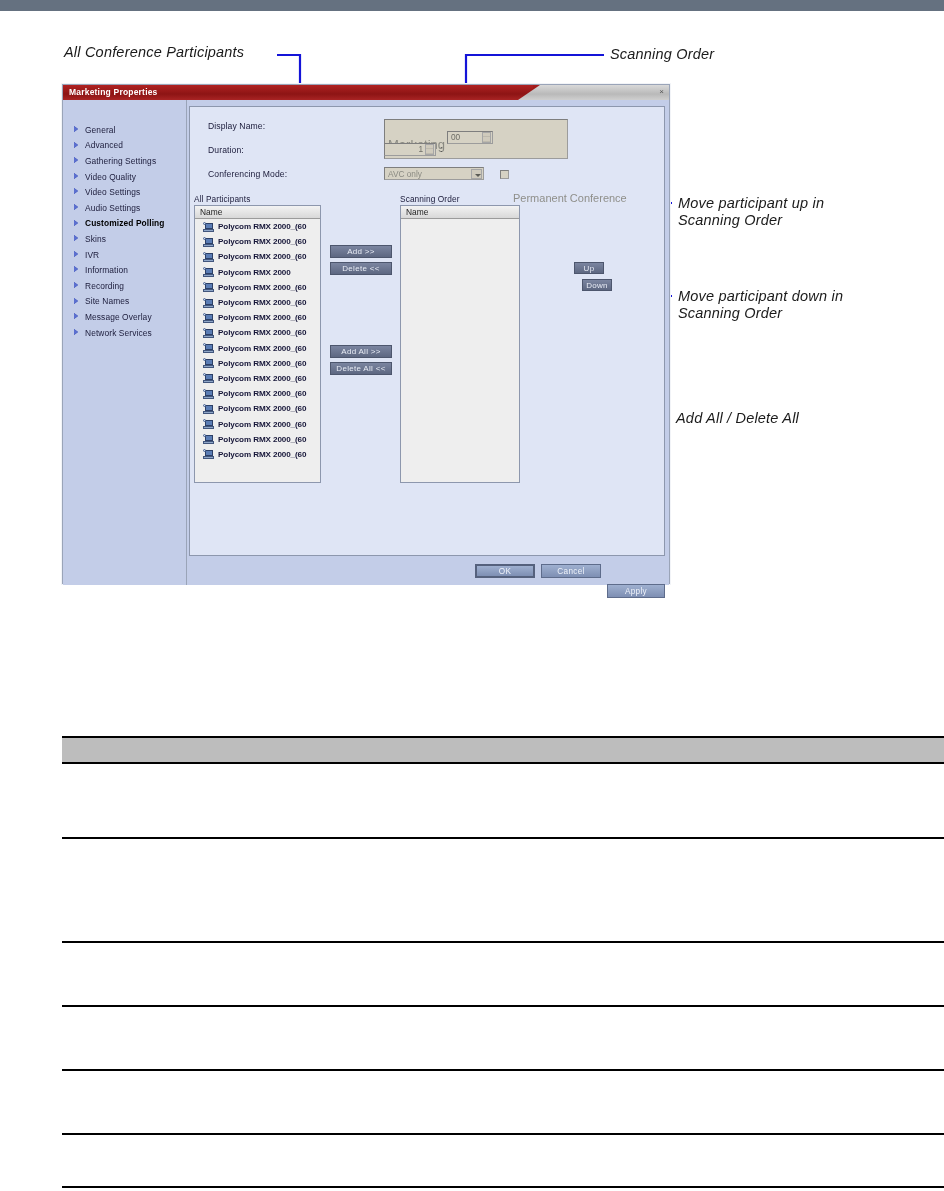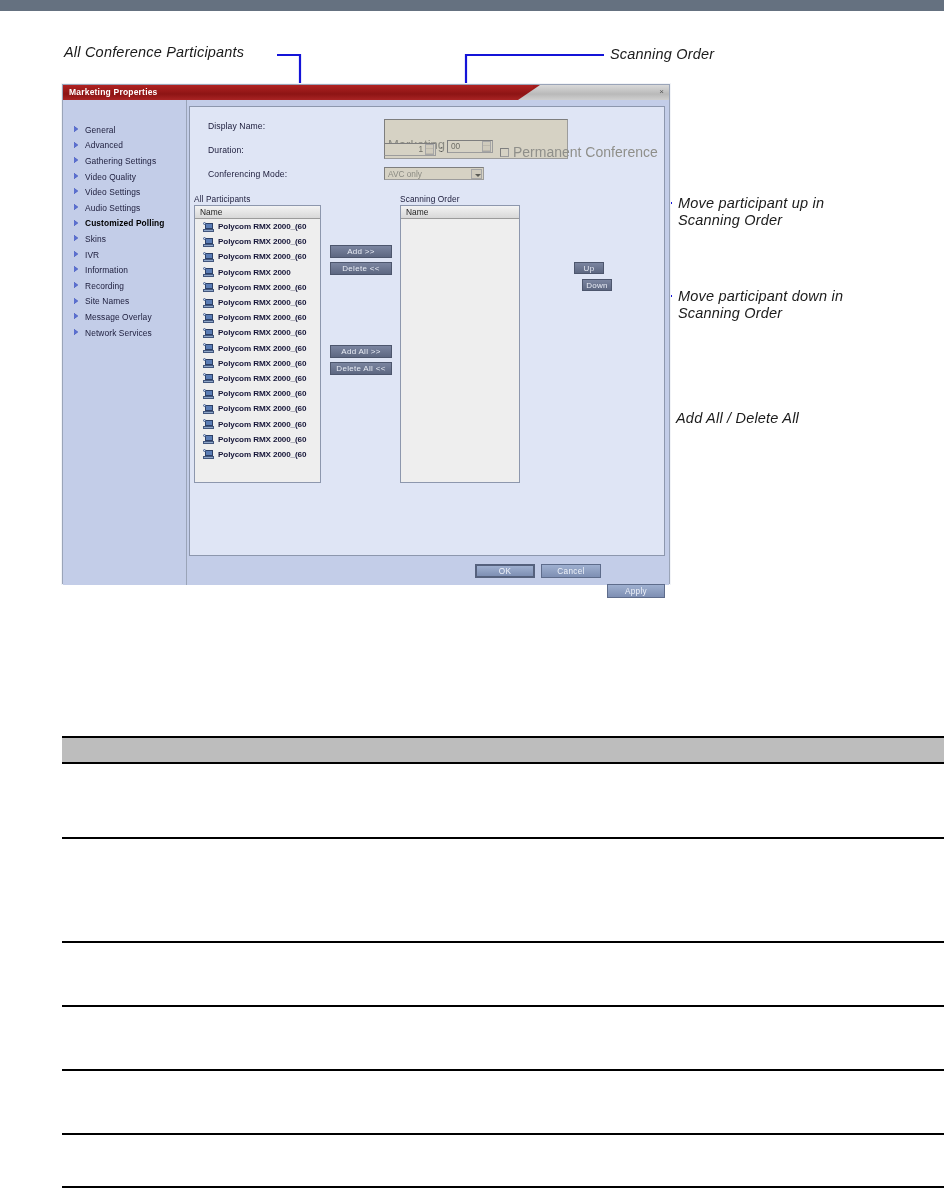--- a/index.html
+++ b/index.html
@@ -354,7 +354,7 @@
             </span>
         </div>
         <div class="colon" style="left:250px; top:37px;">:</div>
-        <div class="spin" style="left:257px; top:33px; width:46px; height:13px; text-align:left; padding-left:3px;">
+        <div class="spin" style="left:257px; top:24px; width:46px; height:13px; text-align:left; padding-left:3px;">
           <span>00</span>
           <span class="arrows">
               <i></i>

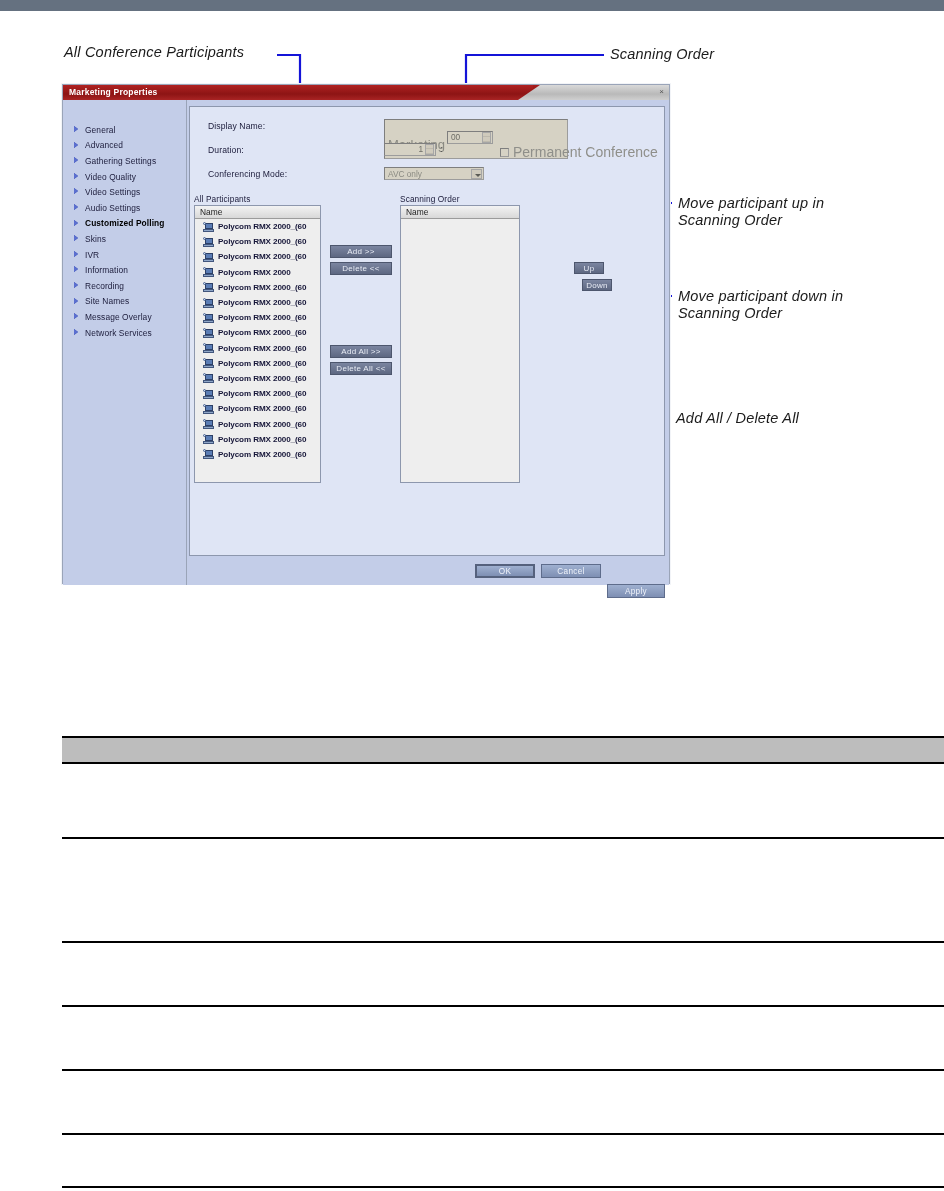--- a/index.html
+++ b/index.html
@@ -135,7 +135,7 @@
     width:9px; height:9px; background:#d6d2c4;
     border:1px solid #9c9c9c; border-top-color:#7e7e7e; border-left-color:#7e7e7e;
   }
-  .chk-label { font-size:14px; color:#8f8f8a; }
+  .chk-label { font-size:11px; color:#8f8f8a;margin-top:48px; }
 
   .sel {
     position:absolute; background:#d6d2c4;

